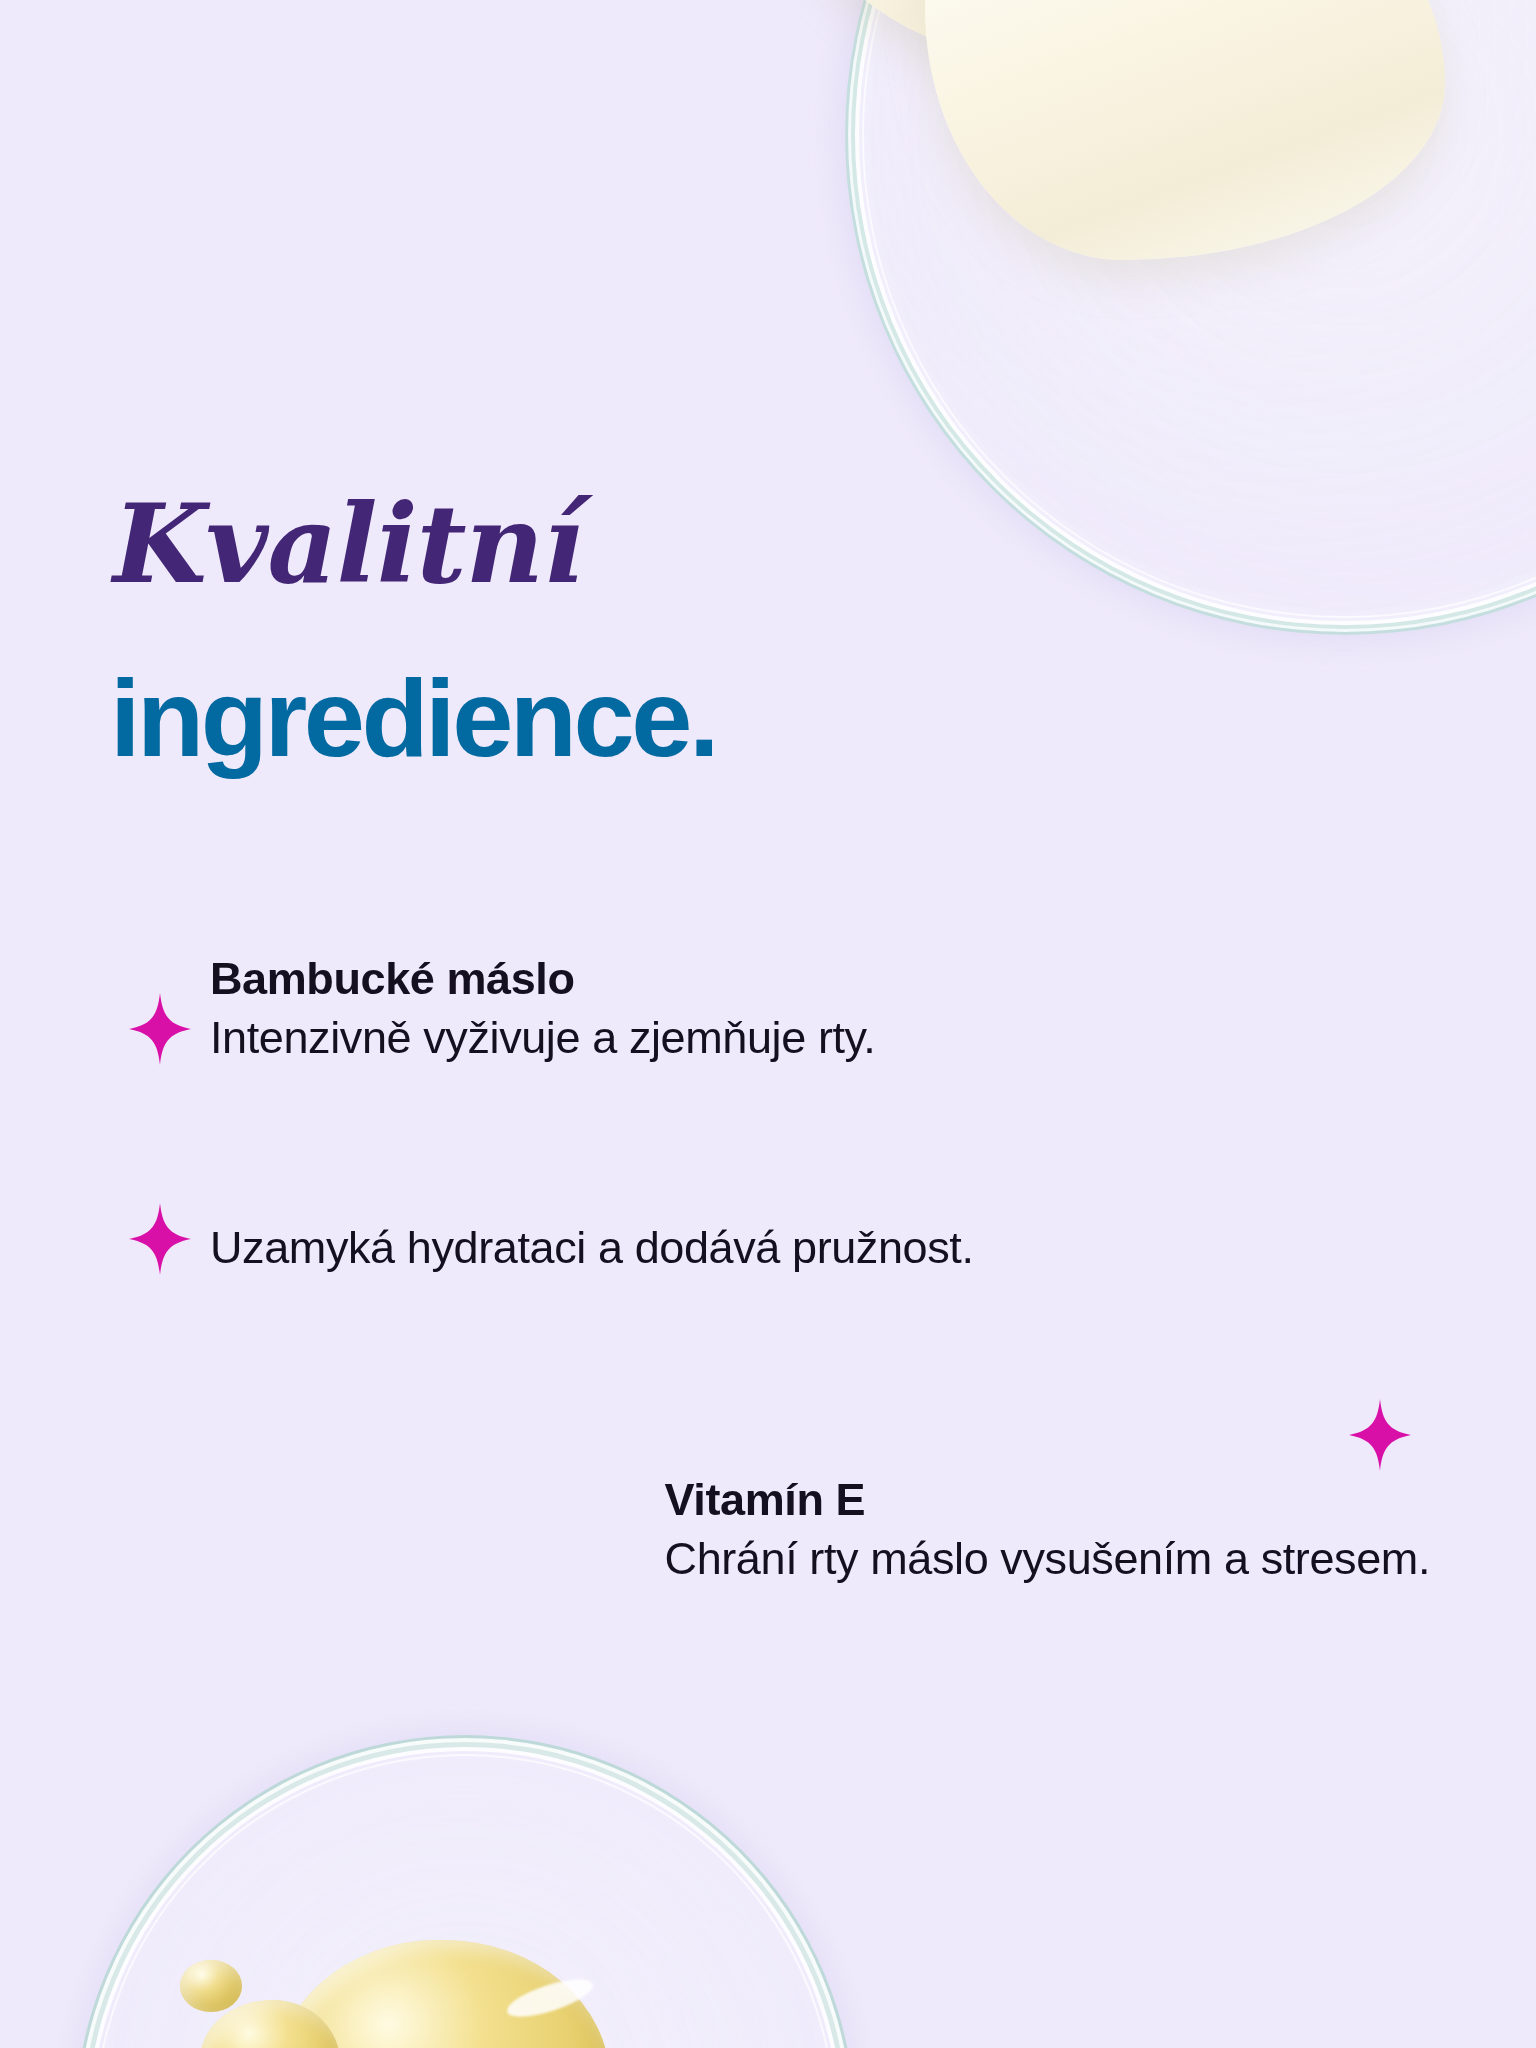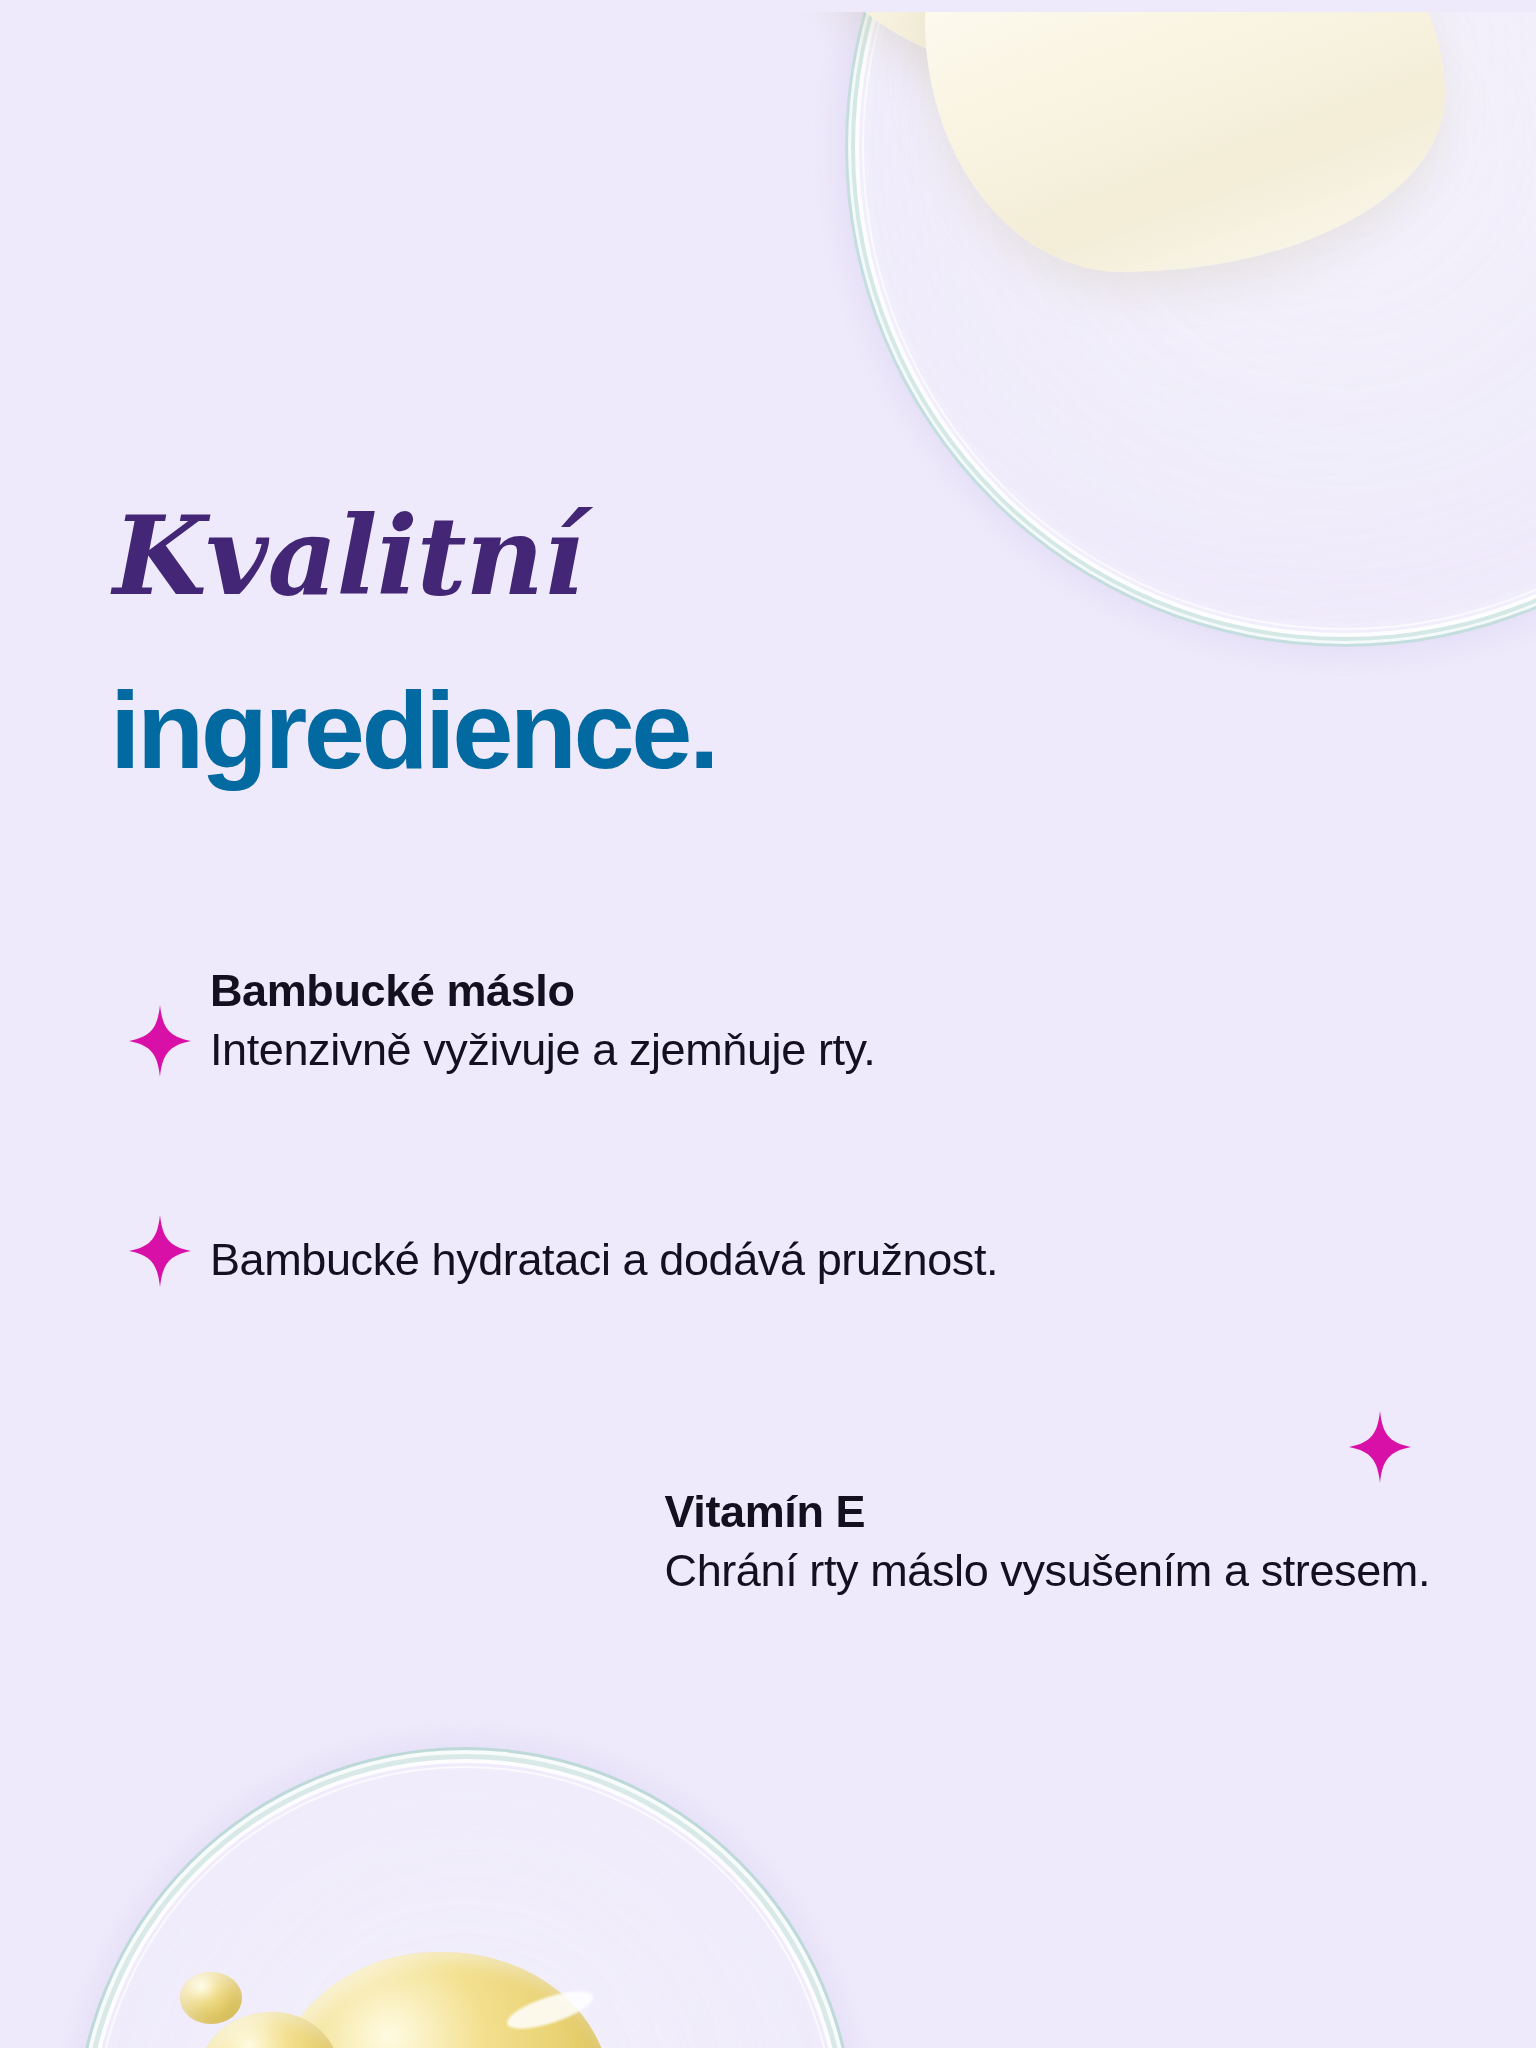--- a/index.html
+++ b/index.html
@@ -16,7 +16,6 @@
     inset:0;
     background:#EFEAFB;
     overflow:hidden;
-    margin-top:12px;
   }
 
   

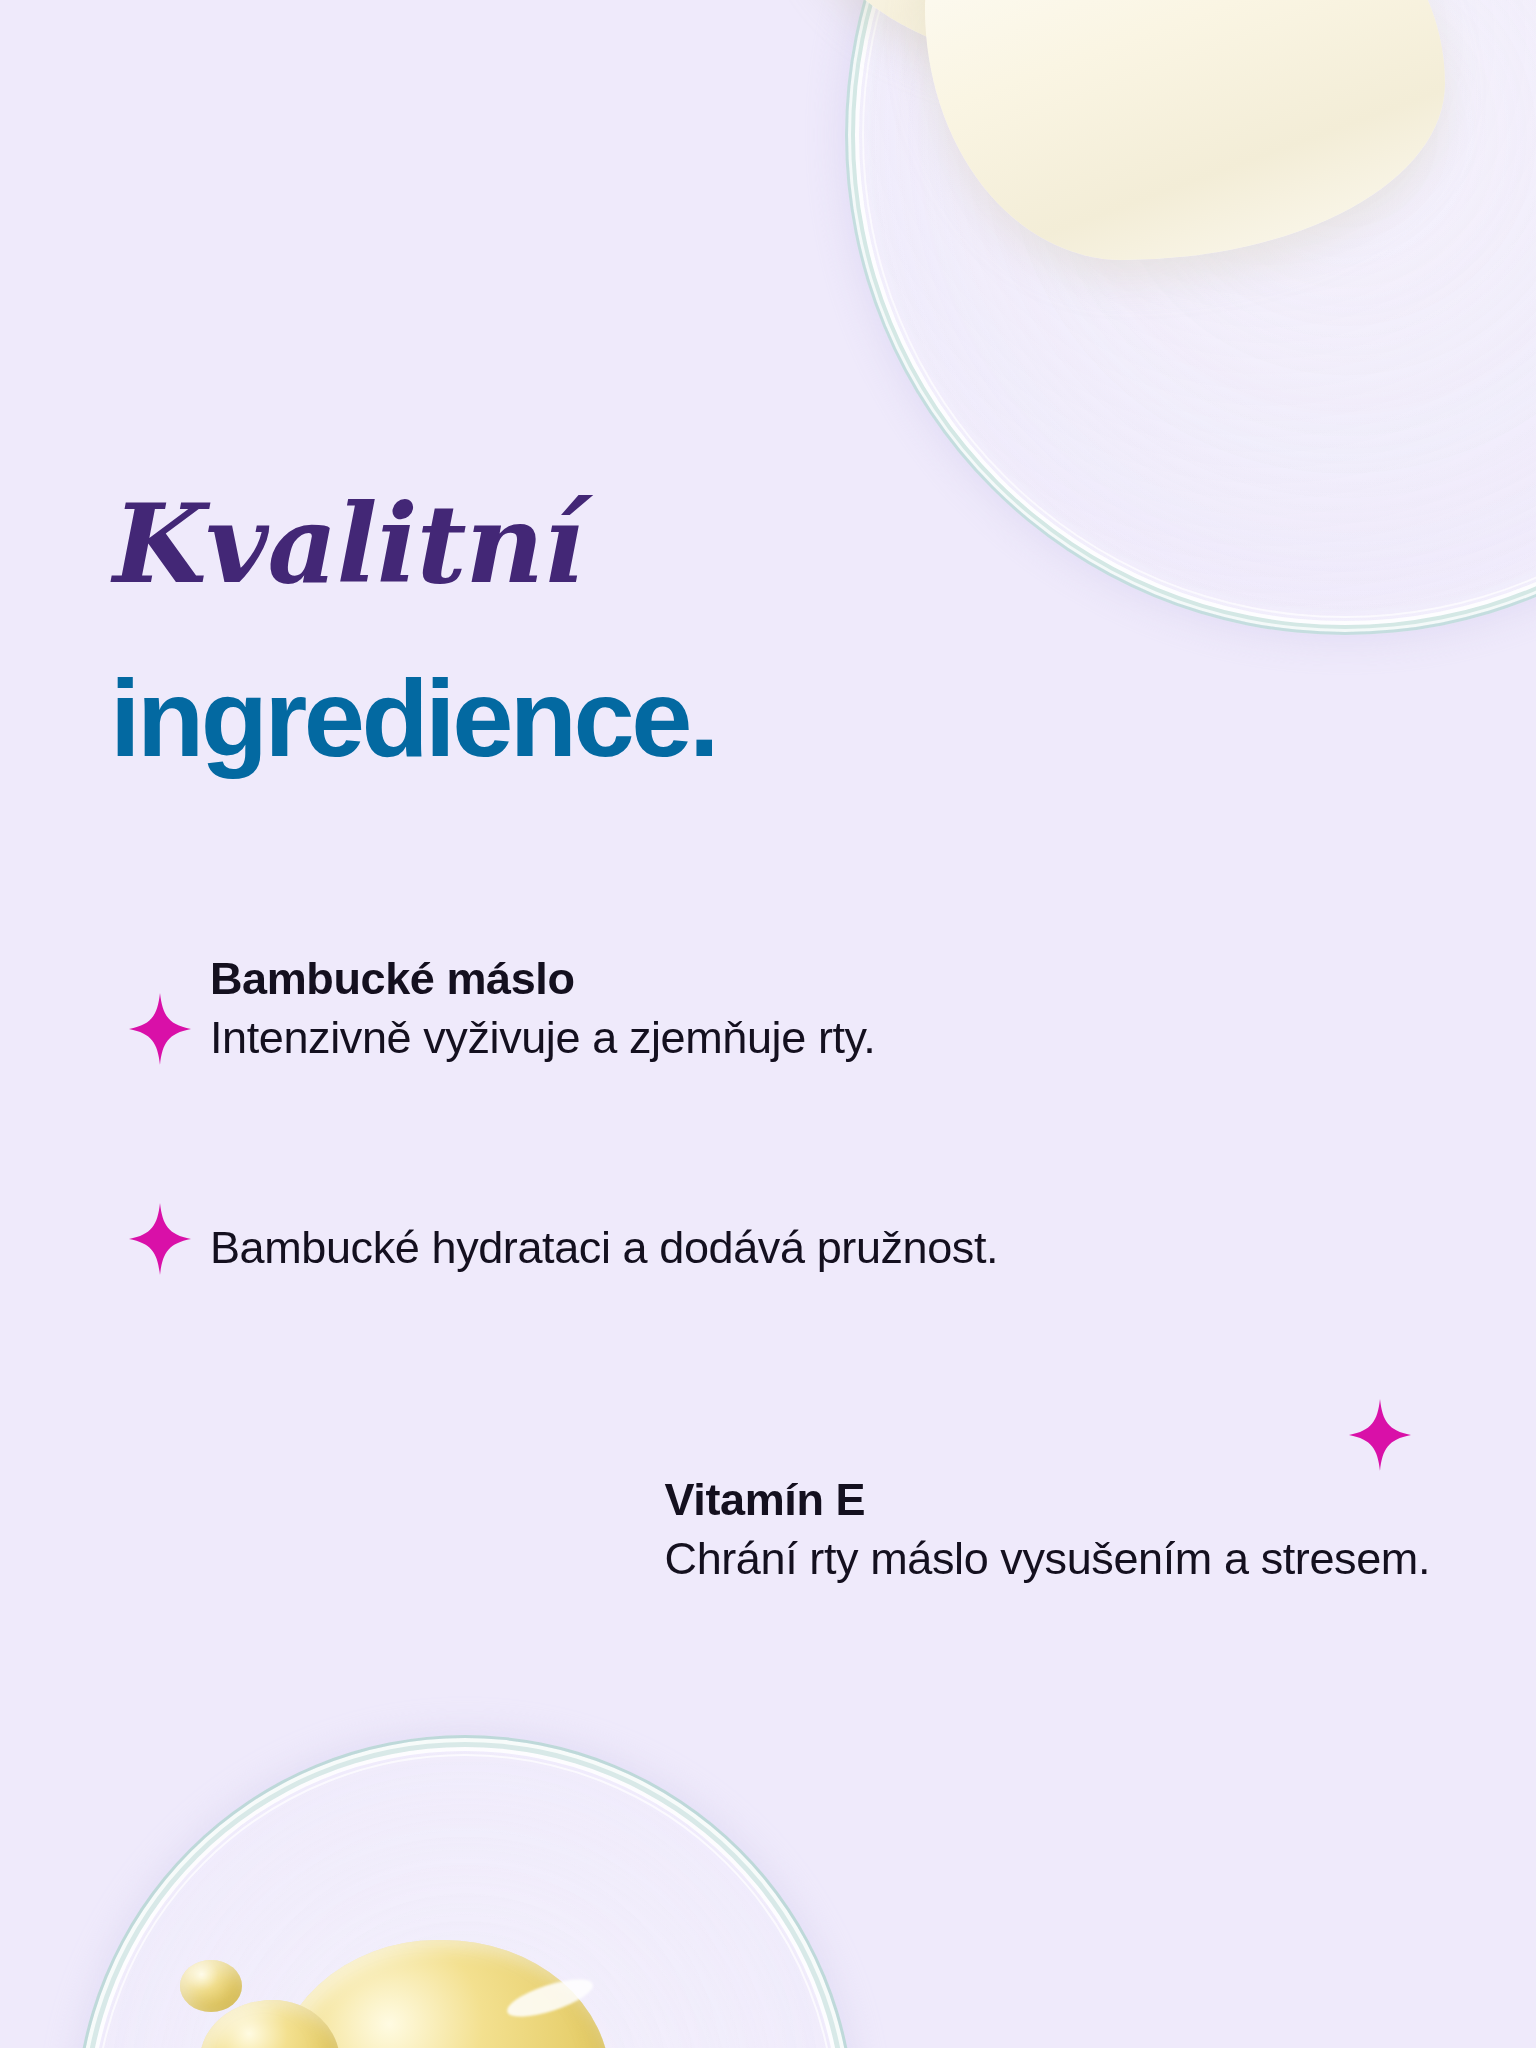--- a/index.html
+++ b/index.html
@@ -257,7 +257,7 @@
           </svg>
         </div>
         <div class="ingredient-text">
-          <div class="ingredient-desc">Bambucké hydrataci a dodává pružnost.</div>
+          <div class="ingredient-desc">Uzamyká hydrataci a dodává pružnost.</div>
         </div>
       </div>
 

